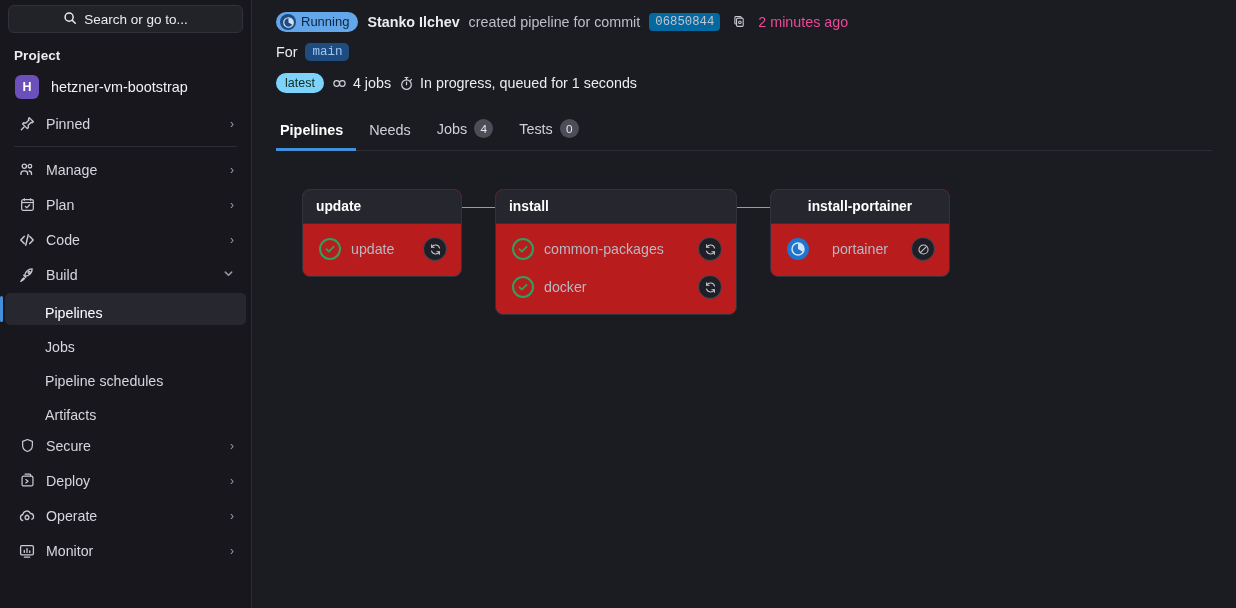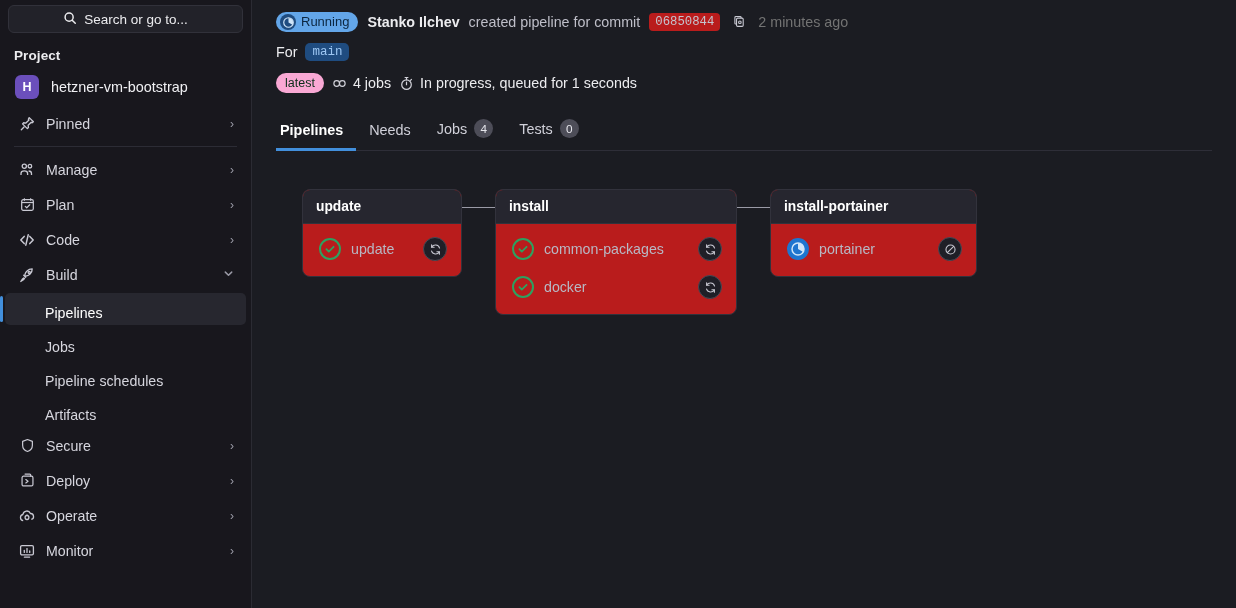--- a/index.html
+++ b/index.html
@@ -191,7 +191,7 @@
   .plain { color: #bfbfc9; }
 
   .commit-sha {
-    background: #b91c1c;
+    background: #0369a1;
     border-radius: 4px;
     padding: 2px 6px;
     font-family: "Liberation Mono", monospace;

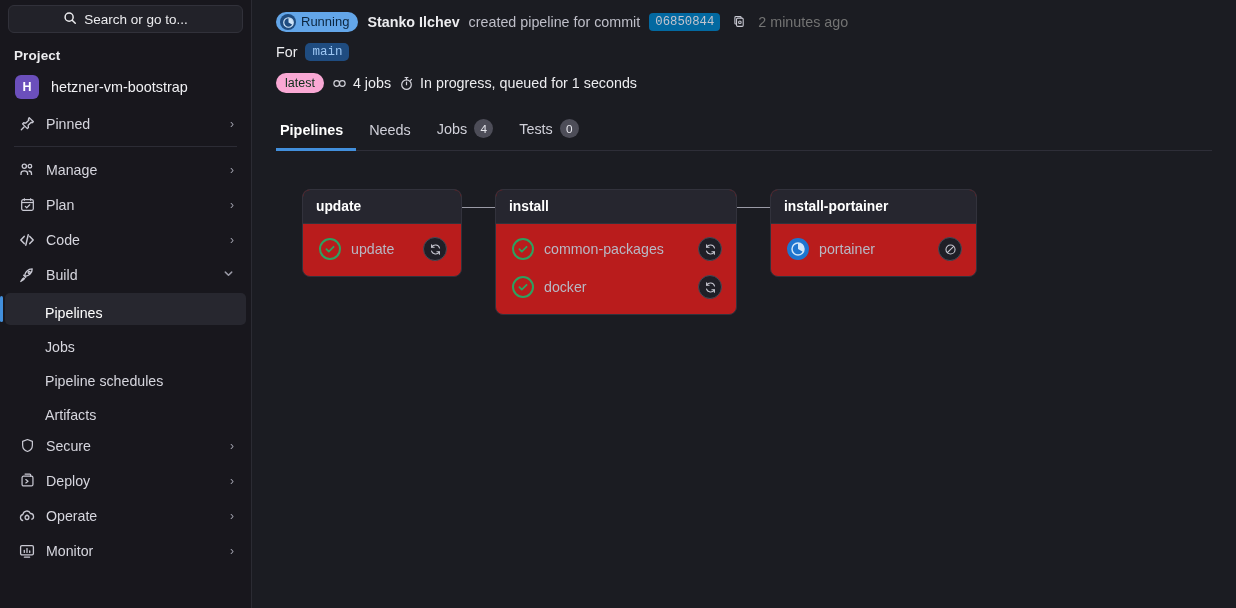--- a/index.html
+++ b/index.html
@@ -210,7 +210,7 @@
     flex: 0 0 auto;
   }
 
-  .time-ago { color: #737373; font-size: 14.3px; }
+  .time-ago { color: #ec4899; font-size: 14.3px; }
 
   .for-line {
     display: flex;

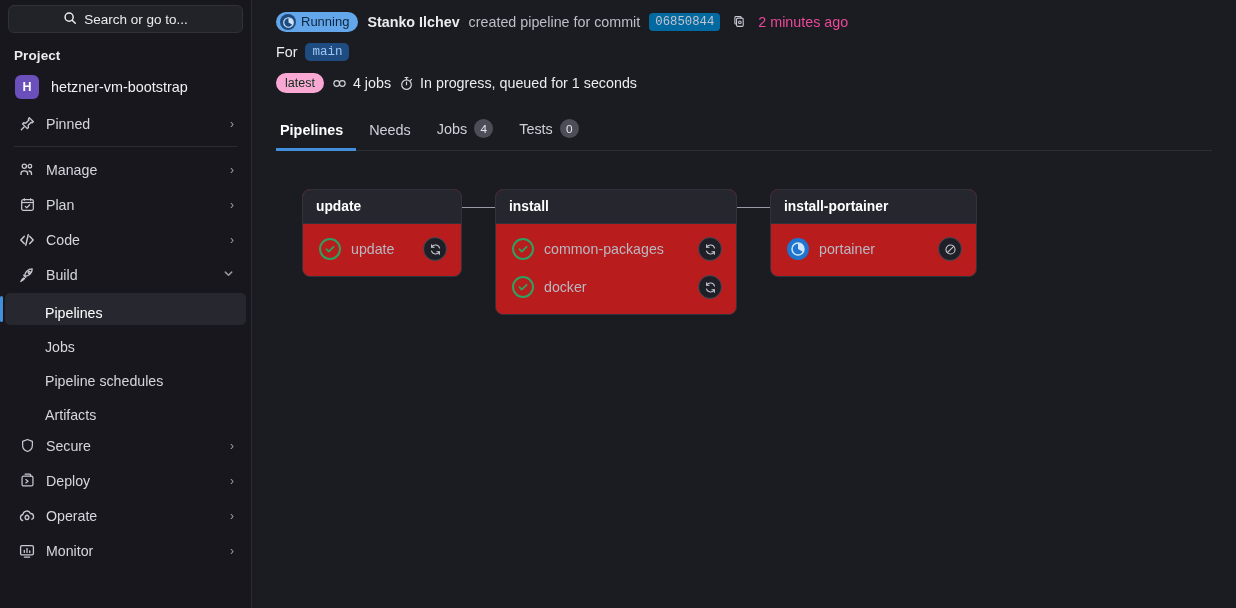--- a/index.html
+++ b/index.html
@@ -239,7 +239,7 @@
     color: #ececef;
   }
   .latest-badge {
-    background: #f9a8d4;
+    background: #7dd3fc;
     color: #0c2d1a;
     border-radius: 999px;
     padding: 2px 9px;

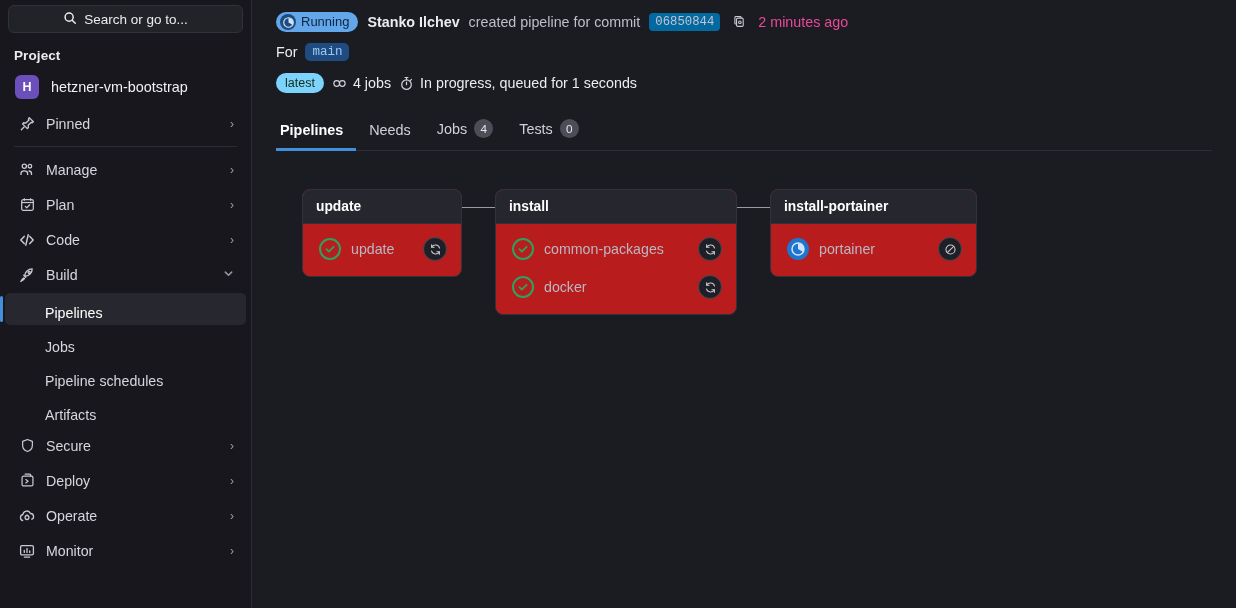--- a/index.html
+++ b/index.html
@@ -316,7 +316,7 @@
     overflow: hidden;
   }
   .stage-card.wide { width: 242px; }
-  .stage-card.mid  { width: 207px; }
+  .stage-card.mid  { width: 180px; text-align: center; }
 
   .stage-head {
     background: #26262f;

